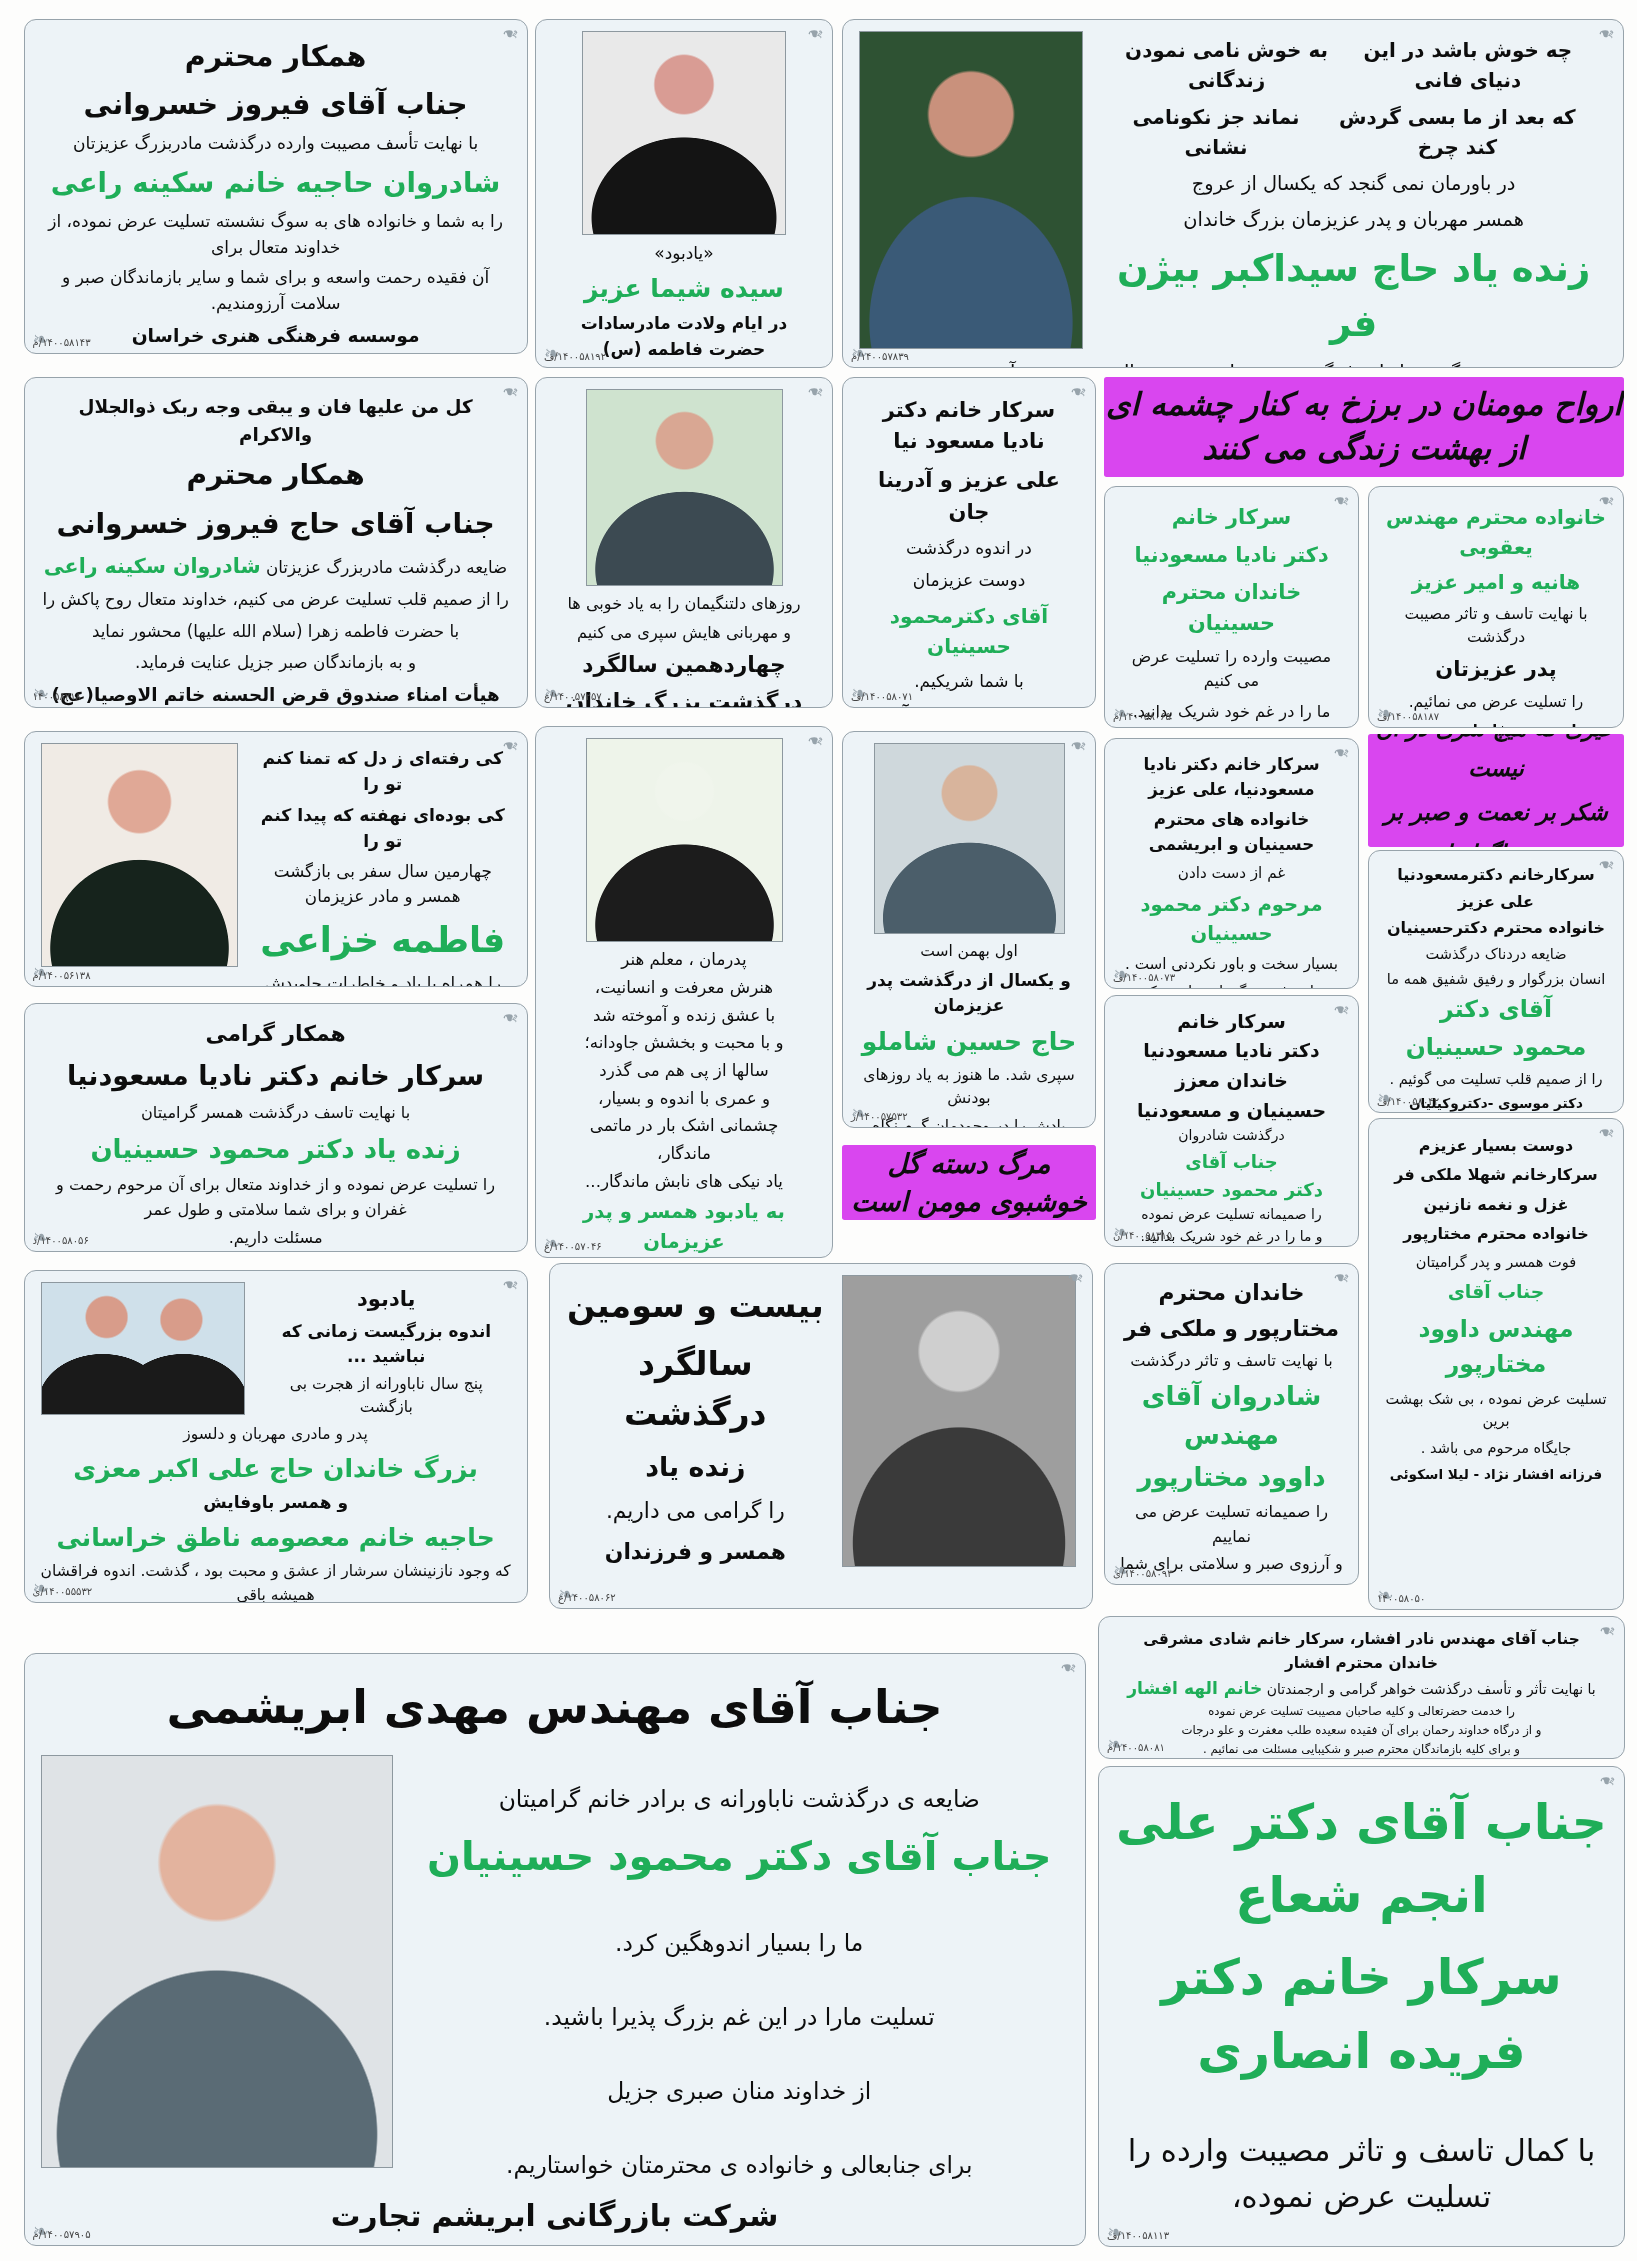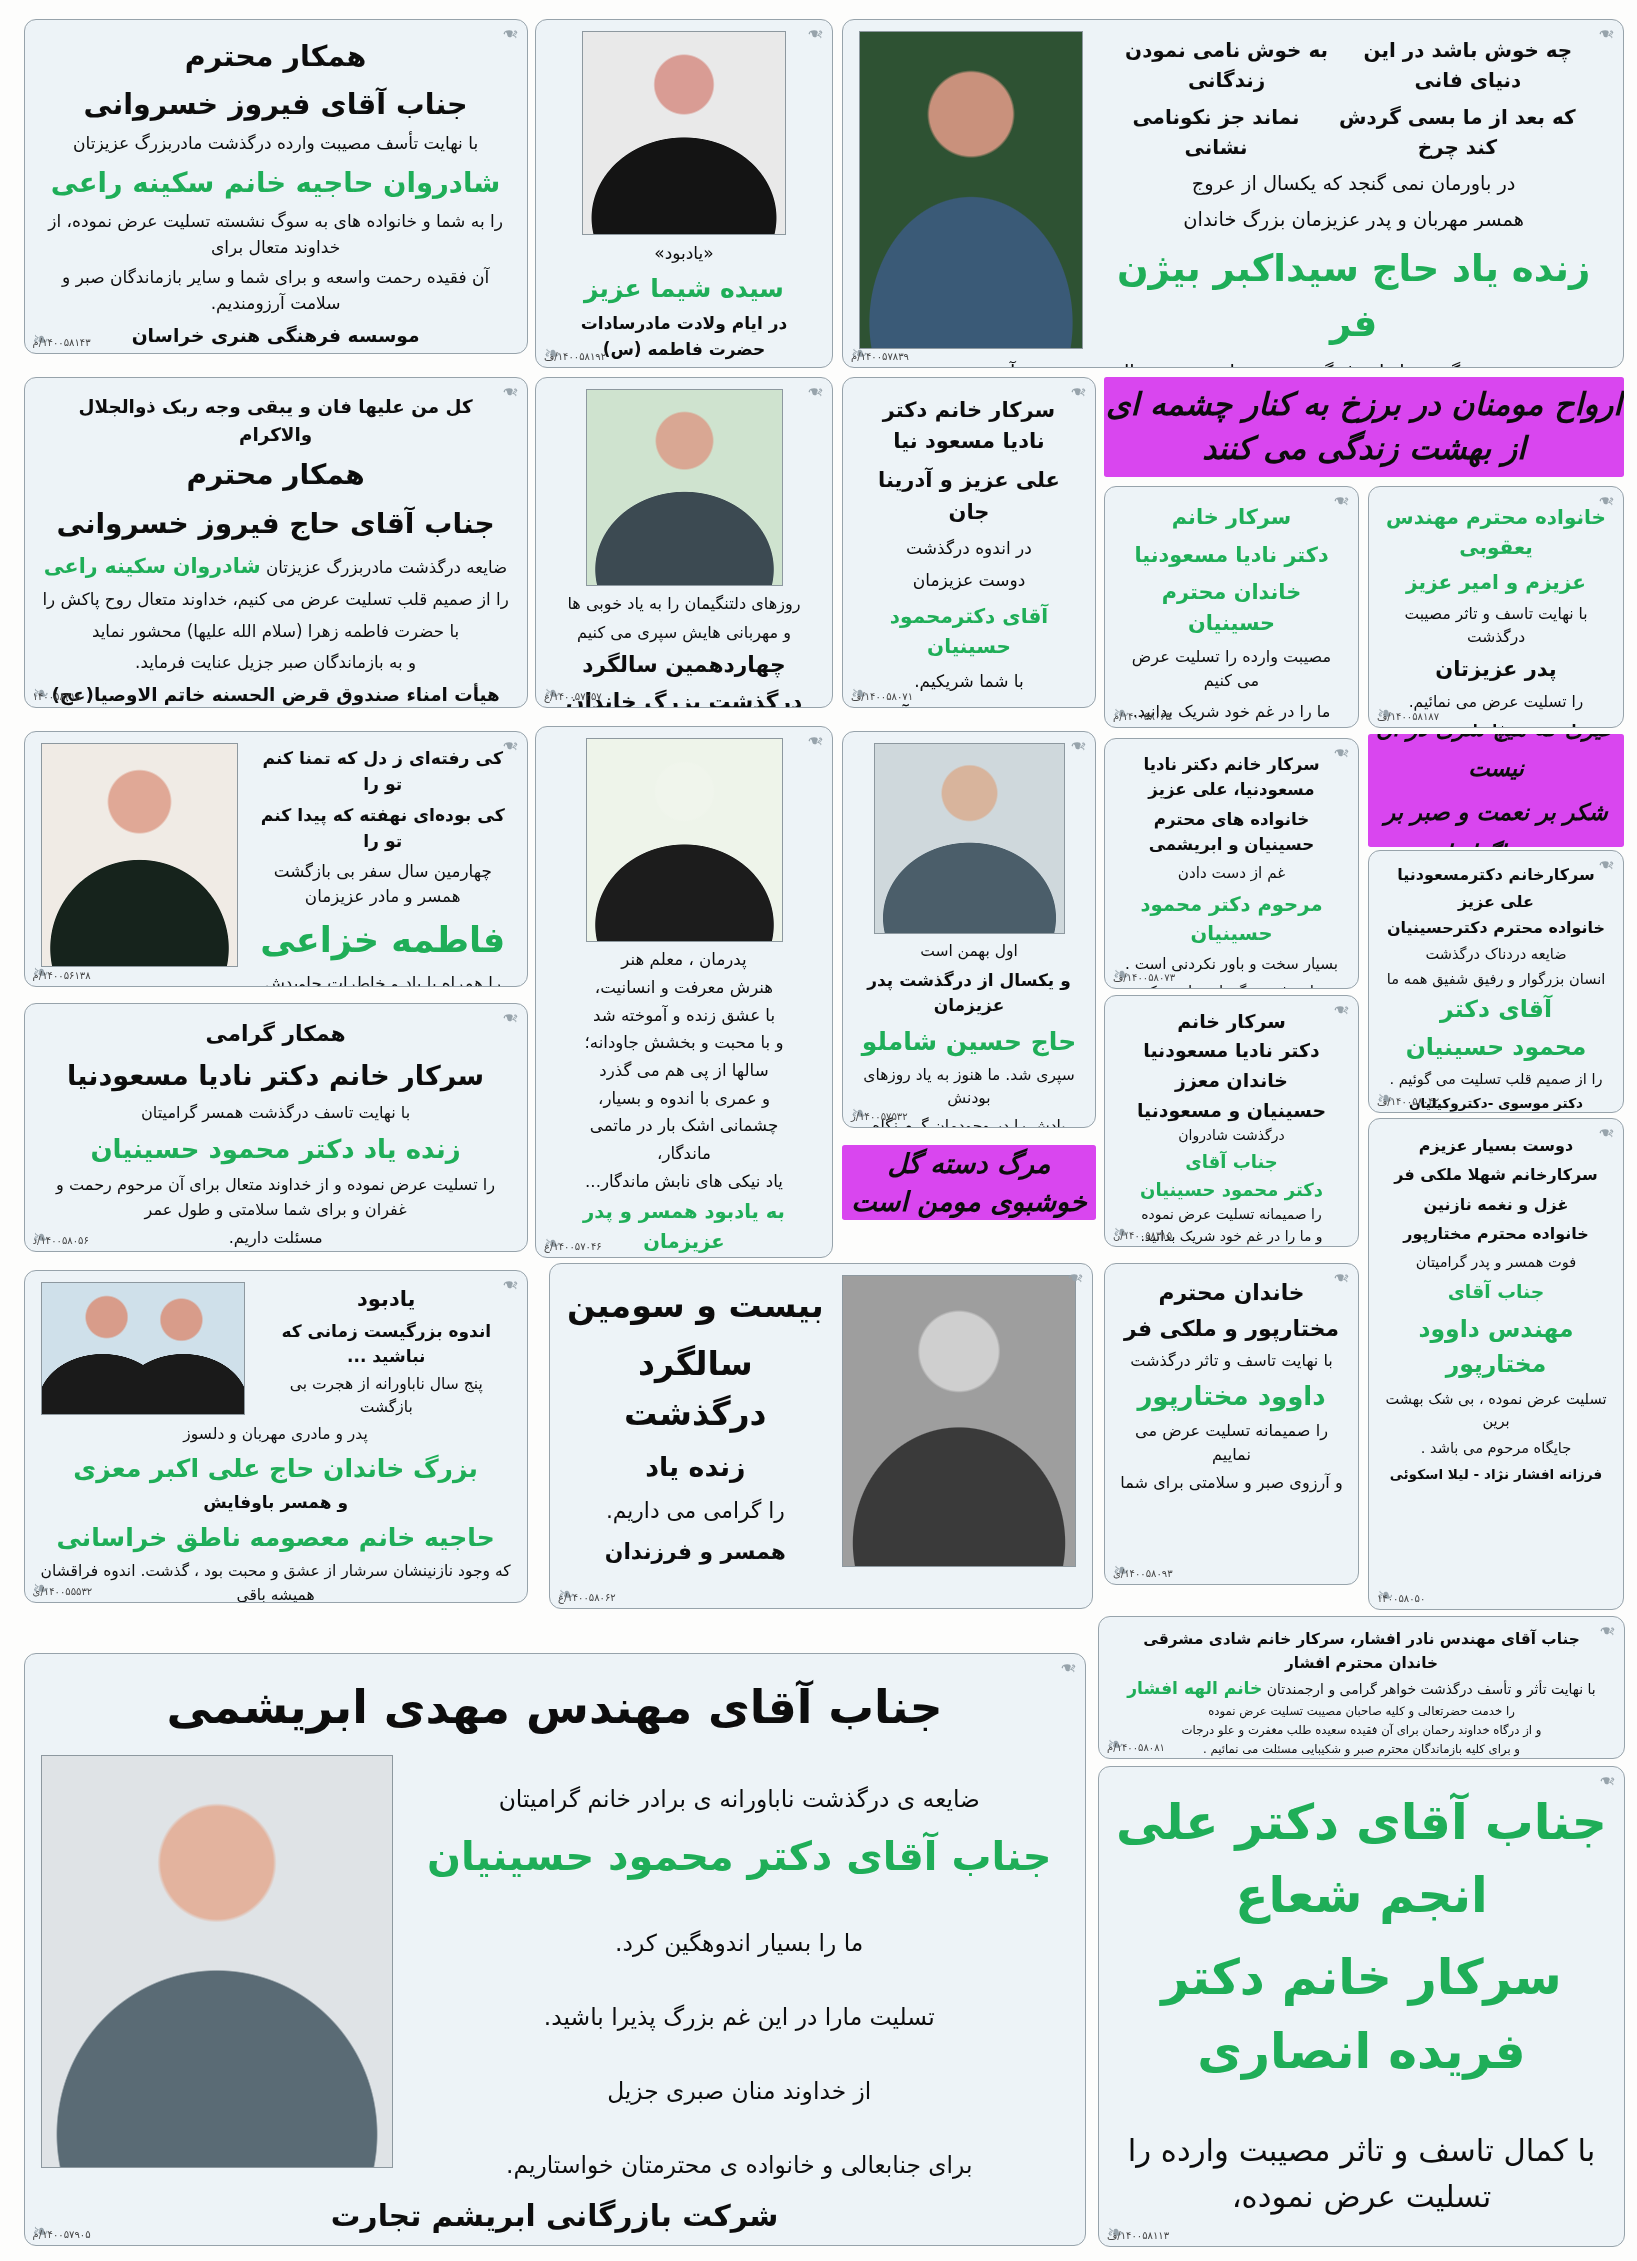--- a/index.html
+++ b/index.html
@@ -157,7 +157,7 @@
     </section>
   <section class="panel box" style="left: 1368px; top: 486px; width: 256px; height: 242px; font-size: 10px; --gap: 5.4px;">
       <div class="line g2">خانواده محترم مهندس یعقوبی</div>
-      <div class="line g2">عزیزم و امیر عزیز</div>
+      <div class="line g2">هانیه و امیر عزیز</div>
       <div class="line b">با نهایت تاسف و تاثر مصیبت درگذشت</div>
       <div class="line t2">پدر عزیزتان</div>
       <div class="line b">را تسلیت عرض می نمائیم.</div>

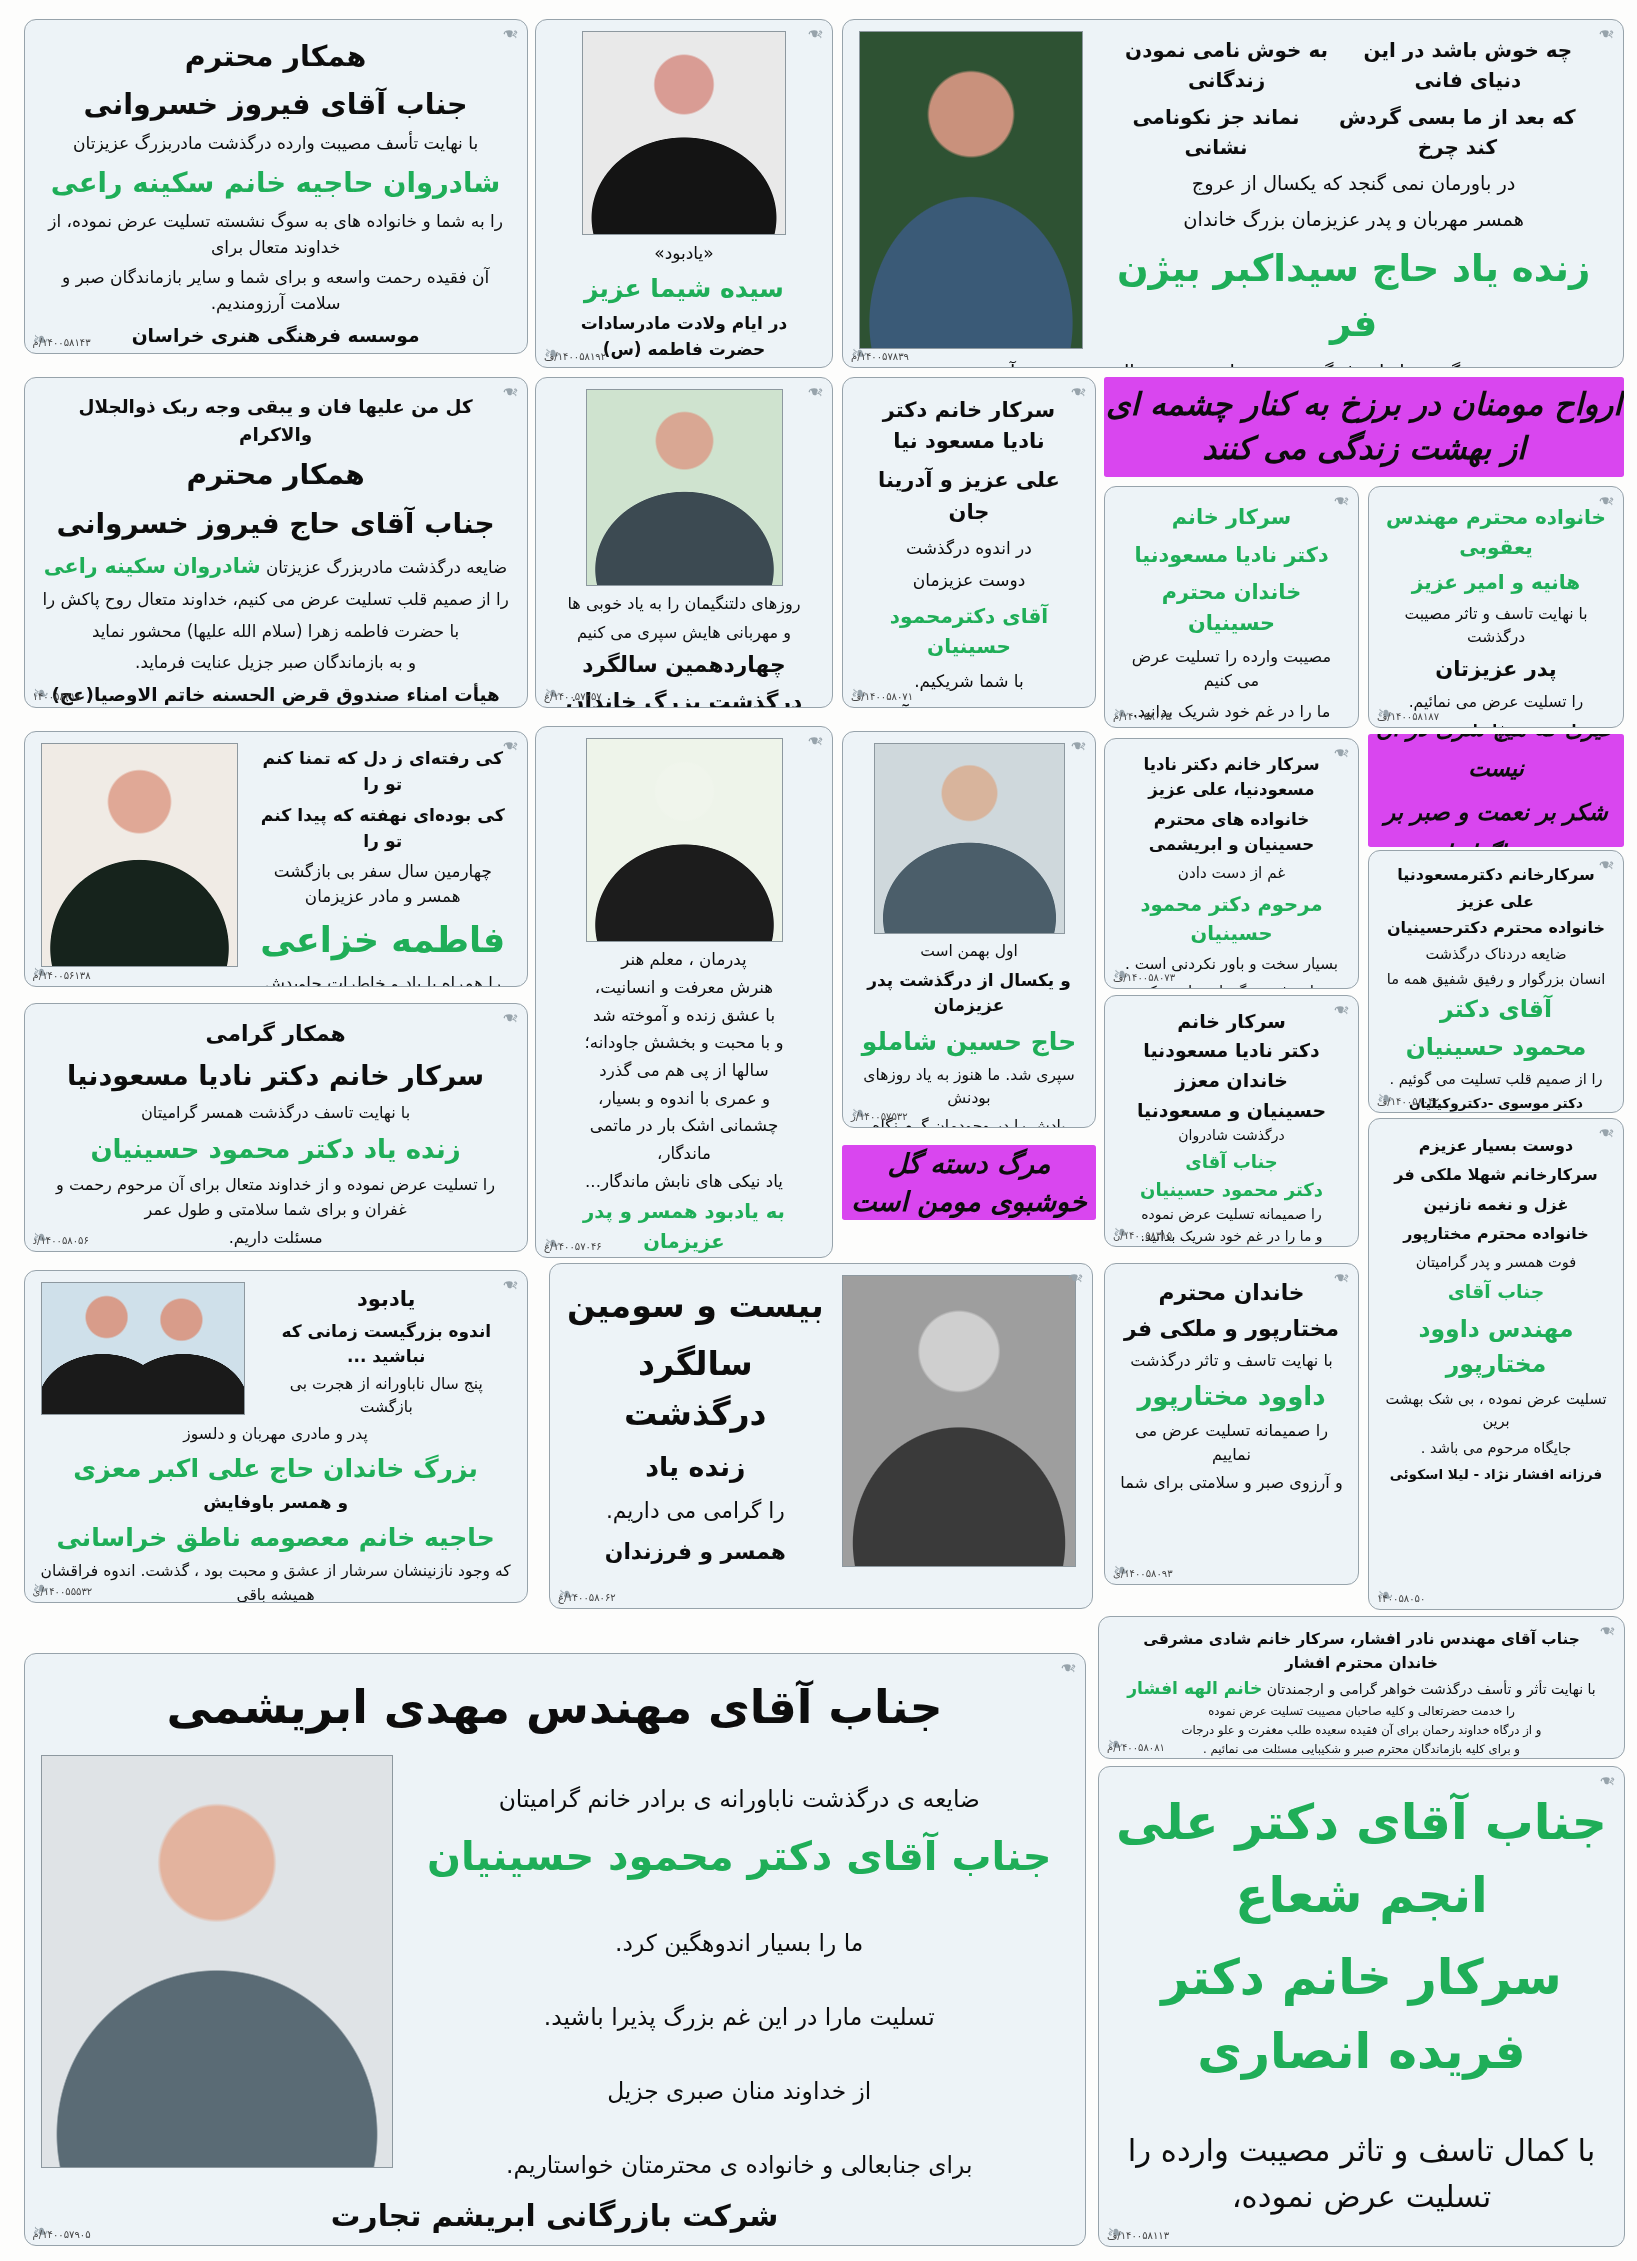--- a/index.html
+++ b/index.html
@@ -291,6 +291,7 @@
       <div class="line t2">خاندان محترم</div>
       <div class="line t2">مختارپور و ملکی فر</div>
       <div class="line b">با نهایت تاسف و تاثر درگذشت</div>
+      <div class="line g1">شادروان آقای مهندس</div>
       <div class="line g1">داوود مختارپور</div>
       <div class="line b">را صمیمانه تسلیت عرض می نماییم</div>
       <div class="line b">و آرزوی صبر و سلامتی برای شما</div>

